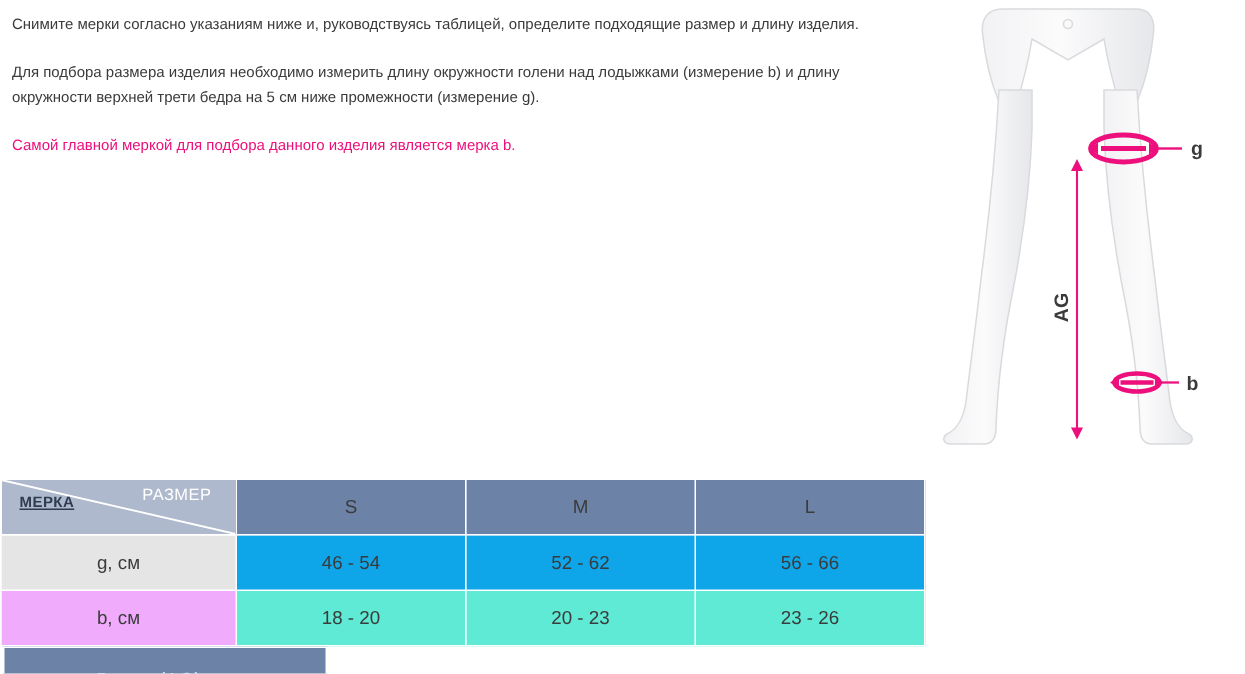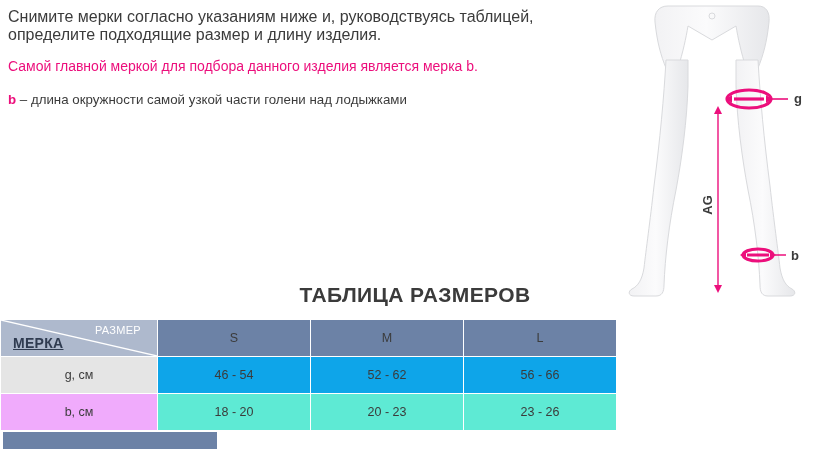--- a/index.html
+++ b/index.html
@@ -29,7 +29,7 @@
     width: 600px;
   }
   .para {
-    font-size: 16px;
+    font-size: 10px;
     line-height: 17.5px;
     color: #3b3b3b;
     margin: 0 0 14px 0;

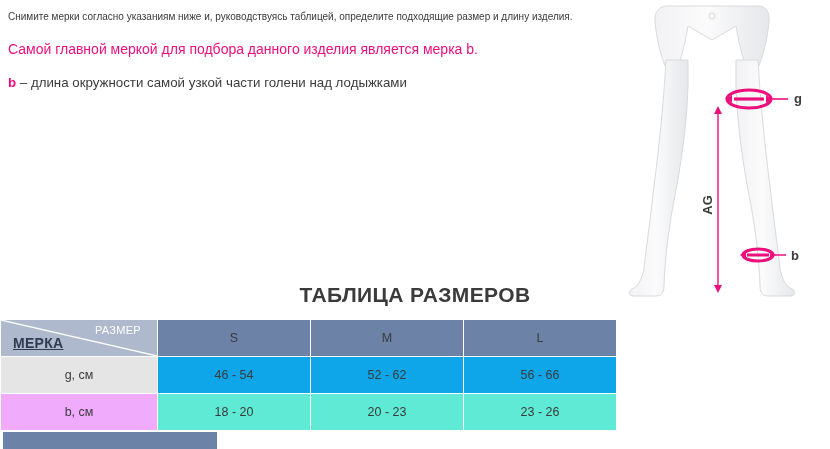--- a/index.html
+++ b/index.html
@@ -179,6 +179,7 @@
 
   <div class="text-col">
     <p class="para">Снимите мерки согласно указаниям ниже и, руководствуясь таблицей, определите подходящие размер и длину изделия.</p>
+    <p class="para">Для подбора размера изделия необходимо измерить длину окружности голени над лодыжками (измерение b) и длину окружности верхней трети бедра на 5 см ниже промежности (измерение g).</p>
     <p class="pink-line">Самой главной меркой для подбора данного изделия является мерка b.</p>
 
     <p class="def-line">

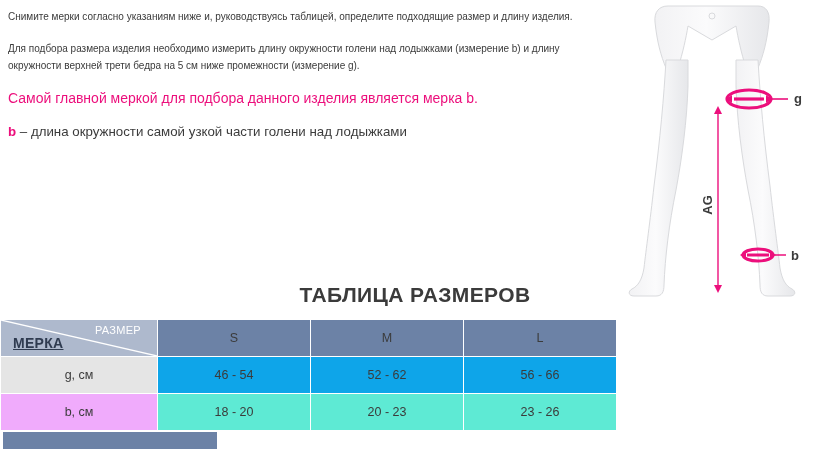--- a/index.html
+++ b/index.html
@@ -36,7 +36,7 @@
   }
 
   .pink-line {
-    font-size: 14px;
+    font-size: 10px;
     line-height: 18px;
     color: #ec0f7c;
     margin: 6px 0 16px 0;

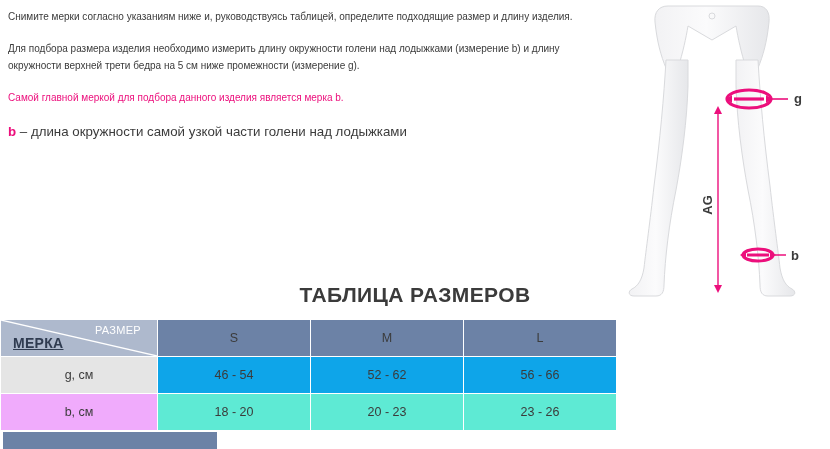--- a/index.html
+++ b/index.html
@@ -182,9 +182,6 @@
     <p class="para">Для подбора размера изделия необходимо измерить длину окружности голени над лодыжками (измерение b) и длину окружности верхней трети бедра на 5 см ниже промежности (измерение g).</p>
     <p class="pink-line">Самой главной меркой для подбора данного изделия является мерка b.</p>
 
-    <p class="def-line">
-      <span class="key">b</span><span> – длина окружности самой узкой части голени над лодыжками</span>
-    </p>
   </div>
 
   <div class="illustration">

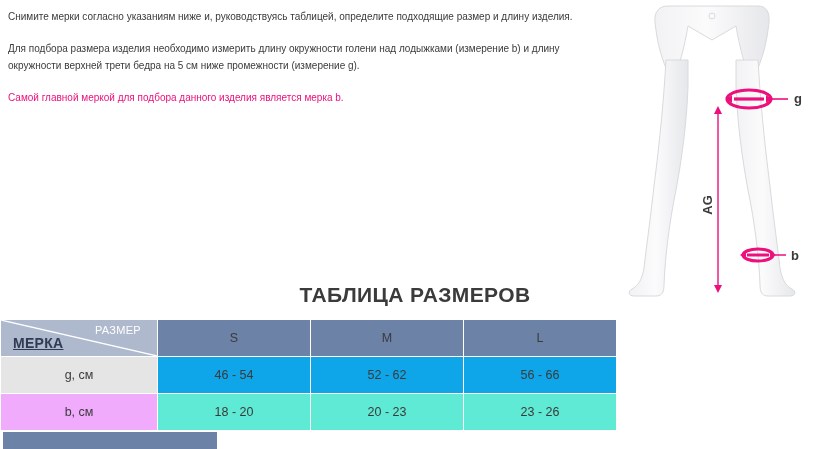--- a/index.html
+++ b/index.html
@@ -222,7 +222,6 @@
     </svg>
   </div>
 
-  <div class="table-title">ТАБЛИЦА РАЗМЕРОВ</div>
 
   <div class="table-wrap">
 

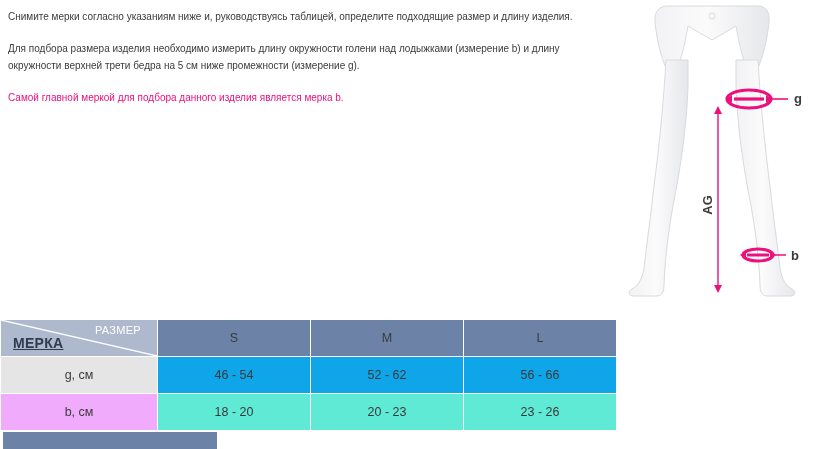--- a/index.html
+++ b/index.html
@@ -127,8 +127,8 @@
   .corner-cell .lbl-measure {
     position: absolute;
     left: 12px;
-    bottom: 5px;
-    font-size: 14px;
+    bottom: 15px;
+    font-size: 10px;
     font-weight: bold;
     color: #2f3b50;
     letter-spacing: 0.3px;

